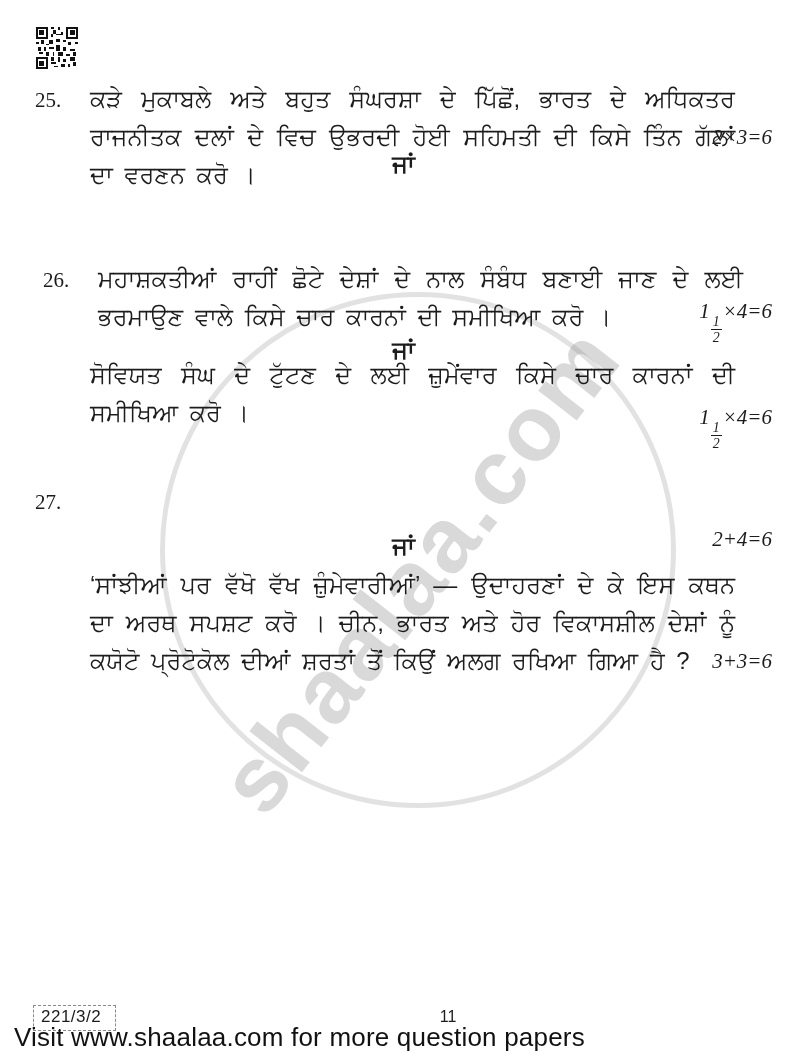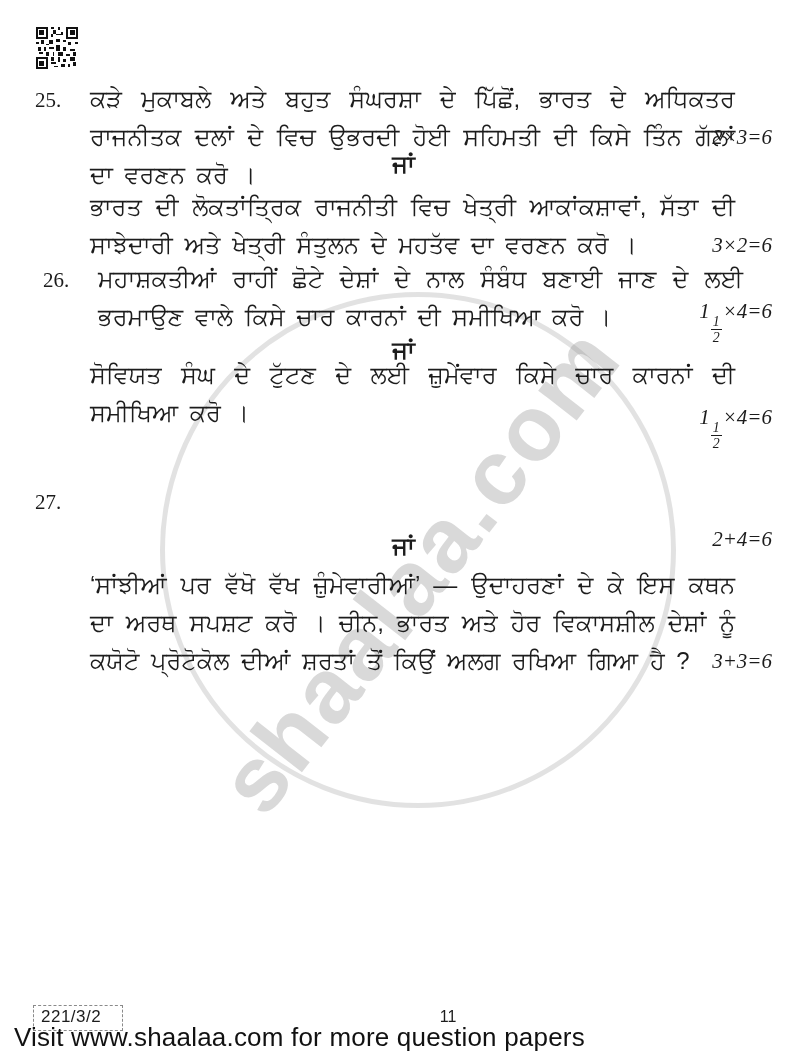--- a/index.html
+++ b/index.html
@@ -150,10 +150,6 @@
 
     <div class="or-label" style="top:150px;">ਜਾਂ</div>
 
-    <section class="question" style="top:188px;height:78px;">
-      <div class="qtext">ਭਾਰਤ ਦੀ ਲੋਕਤਾਂਤ੍ਰਿਕ ਰਾਜਨੀਤੀ ਵਿਚ ਖੇਤ੍ਰੀ ਆਕਾਂਕਸ਼ਾਵਾਂ, ਸੱਤਾ ਦੀ ਸਾਝੇਦਾਰੀ ਅਤੇ ਖੇਤ੍ਰੀ ਸੰਤੁਲਨ ਦੇ ਮਹਤੱਵ ਦਾ ਵਰਣਨ ਕਰੋ ।</div>
-      <span class="marks bottom">3×2=6</span>
-    </section>
 
     <section class="question" style="top:260px;height:80px;margin-left:8px;">
       <span class="qnum">26.</span>

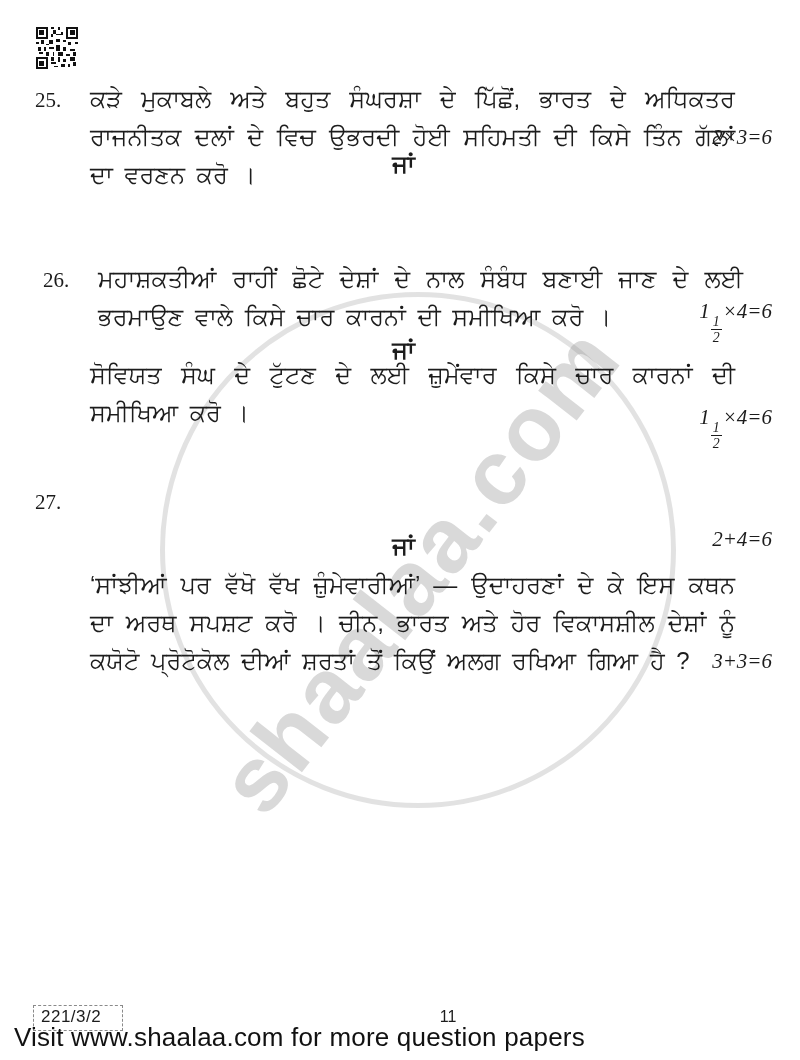--- a/index.html
+++ b/index.html
@@ -65,7 +65,7 @@
   
   .footer-code{
     position:absolute;left:33px;top:1005px;
-    border:1px dashed #8a8a8a;padding:1px 21px 3px 7px;
+    border:1px dashed #8a8a8a;padding:1px 14px 3px 7px;
     font-size:17px;letter-spacing:0.5px;background:#fff;
   }
   .footer-page{

